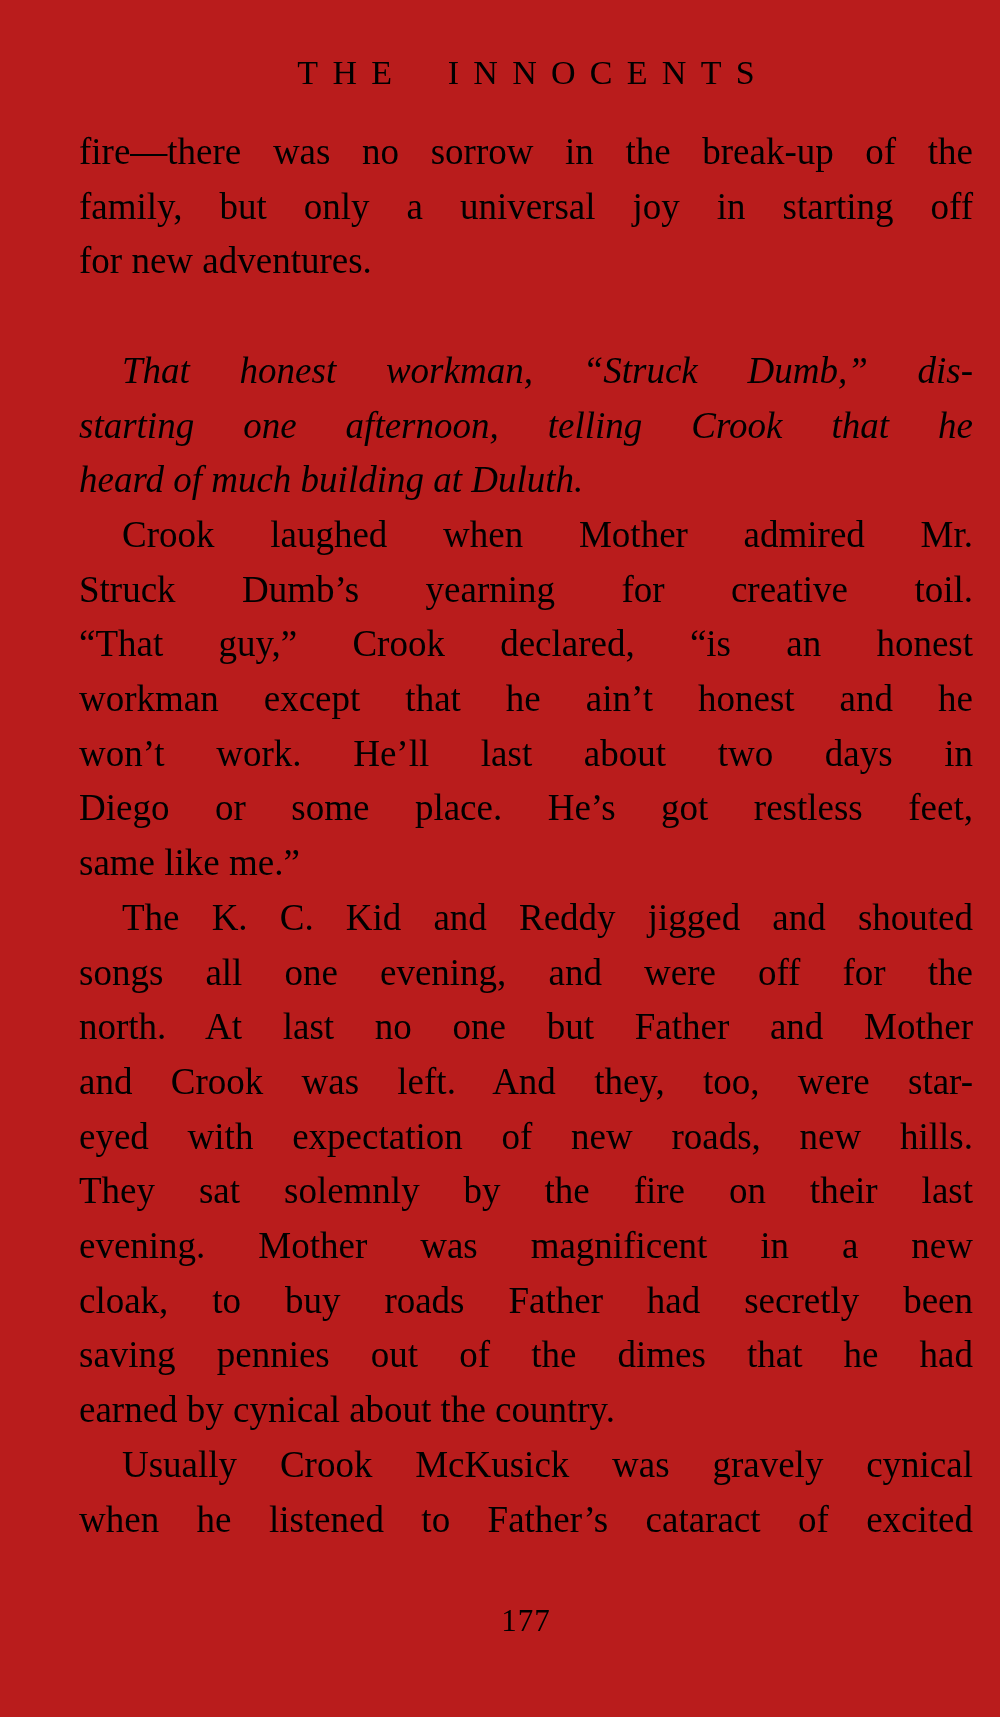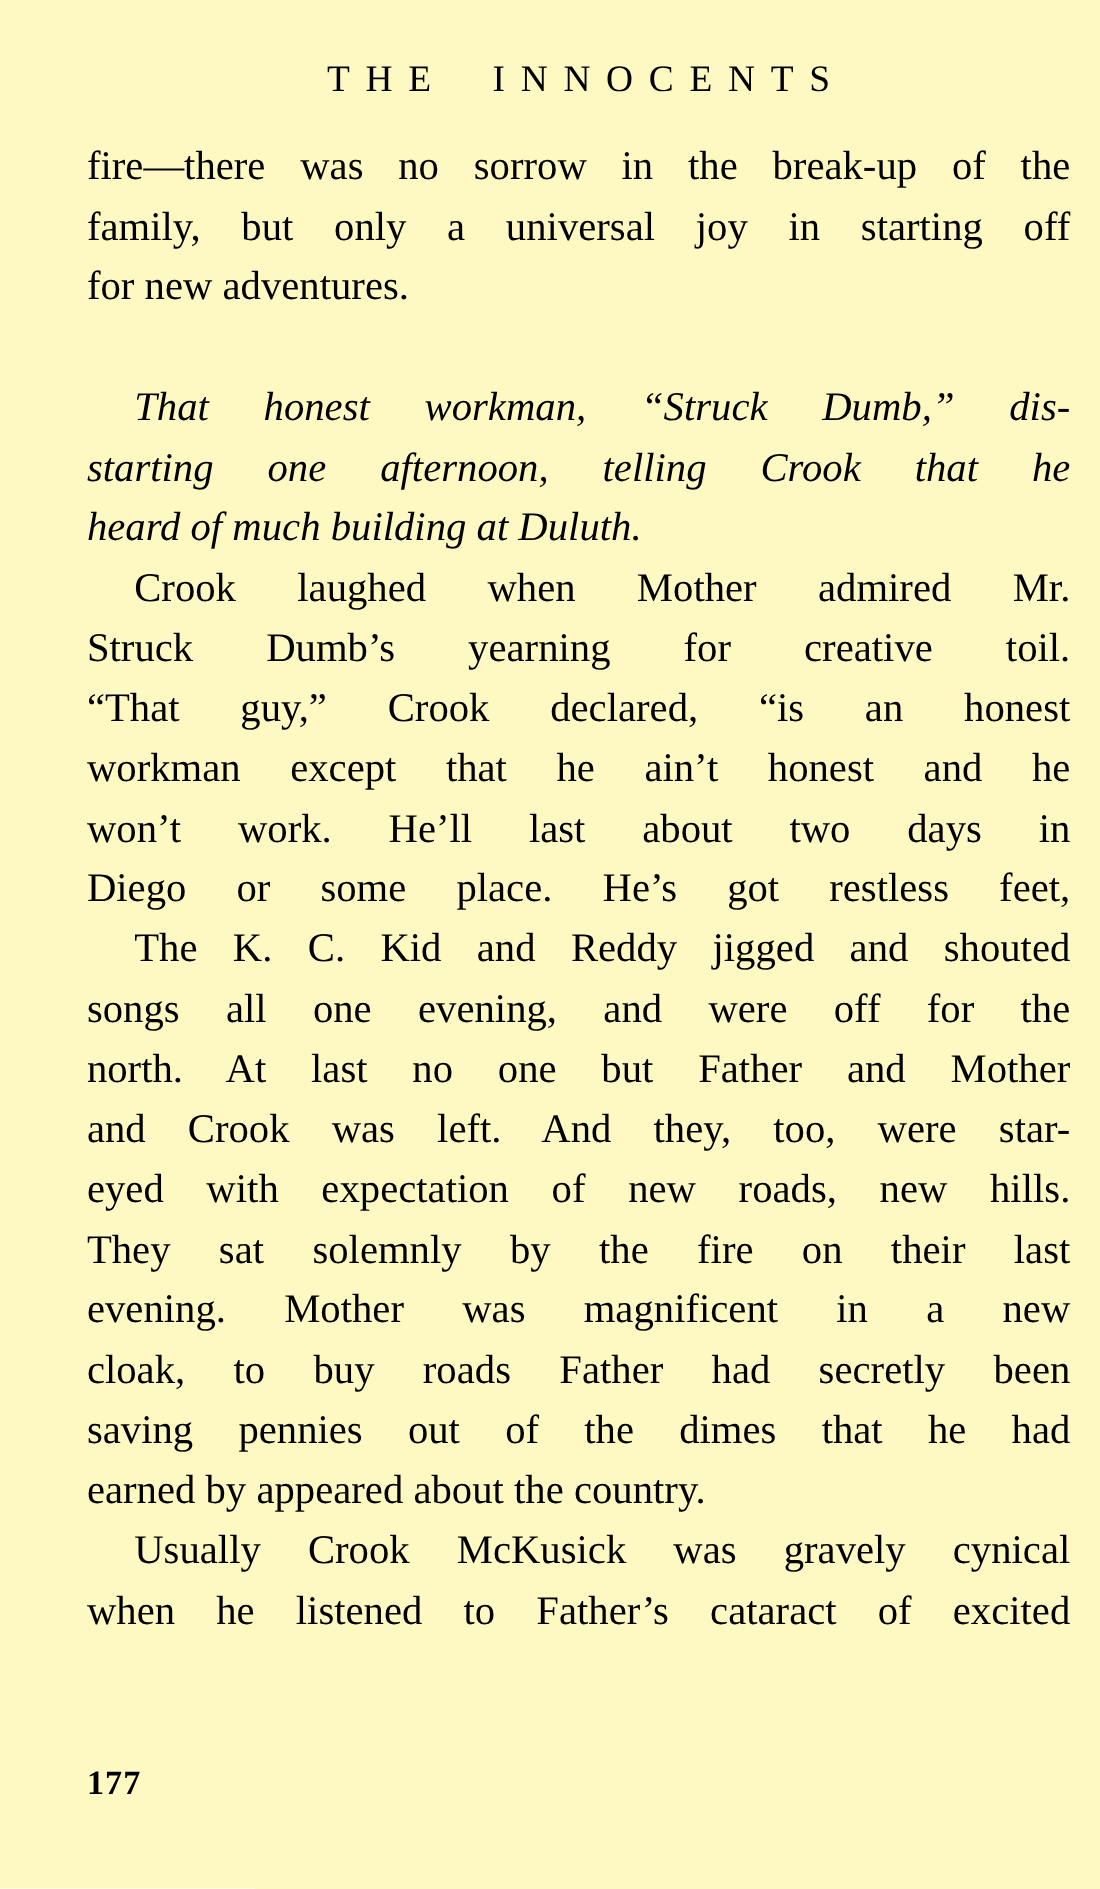--- a/index.html
+++ b/index.html
@@ -11,7 +11,7 @@
     position: relative;
     width: 1000px;
     height: 1717px;
-    background: #fef9c3;
+    background: #b91c1c;
     color: #000000;
     font-family: "Liberation Serif", "DejaVu Serif", serif;
     overflow: hidden;

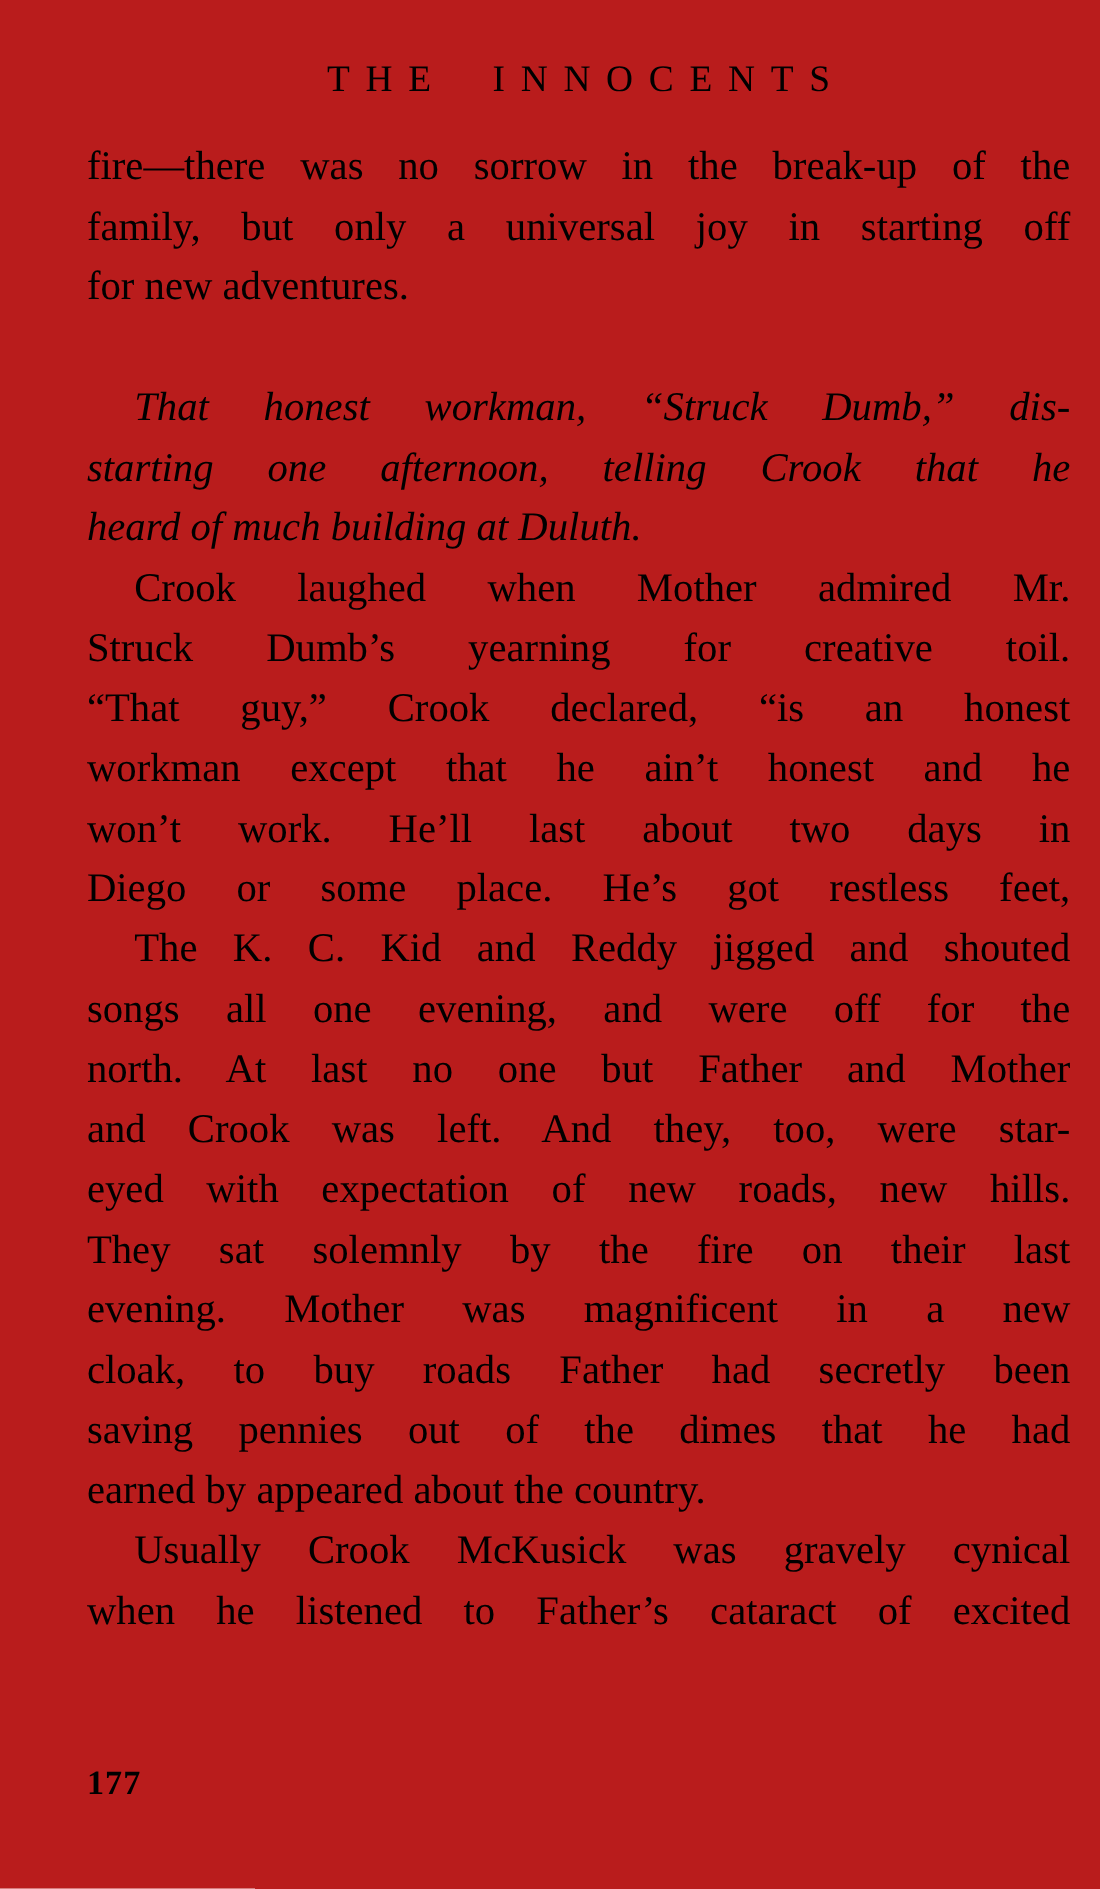--- a/index.html
+++ b/index.html
@@ -83,6 +83,7 @@
         <div class="jline">workman except that he ain’t honest and he</div>
         <div class="jline">won’t work. He’ll last about two days in</div>
         <div class="jline">Diego or some place. He’s got restless feet,</div>
+        <div class="jline unjust">same like me.”</div>
       </div>
       <div class="para">
         <div class="jline indent">The K. C. Kid and Reddy jigged and shouted</div>

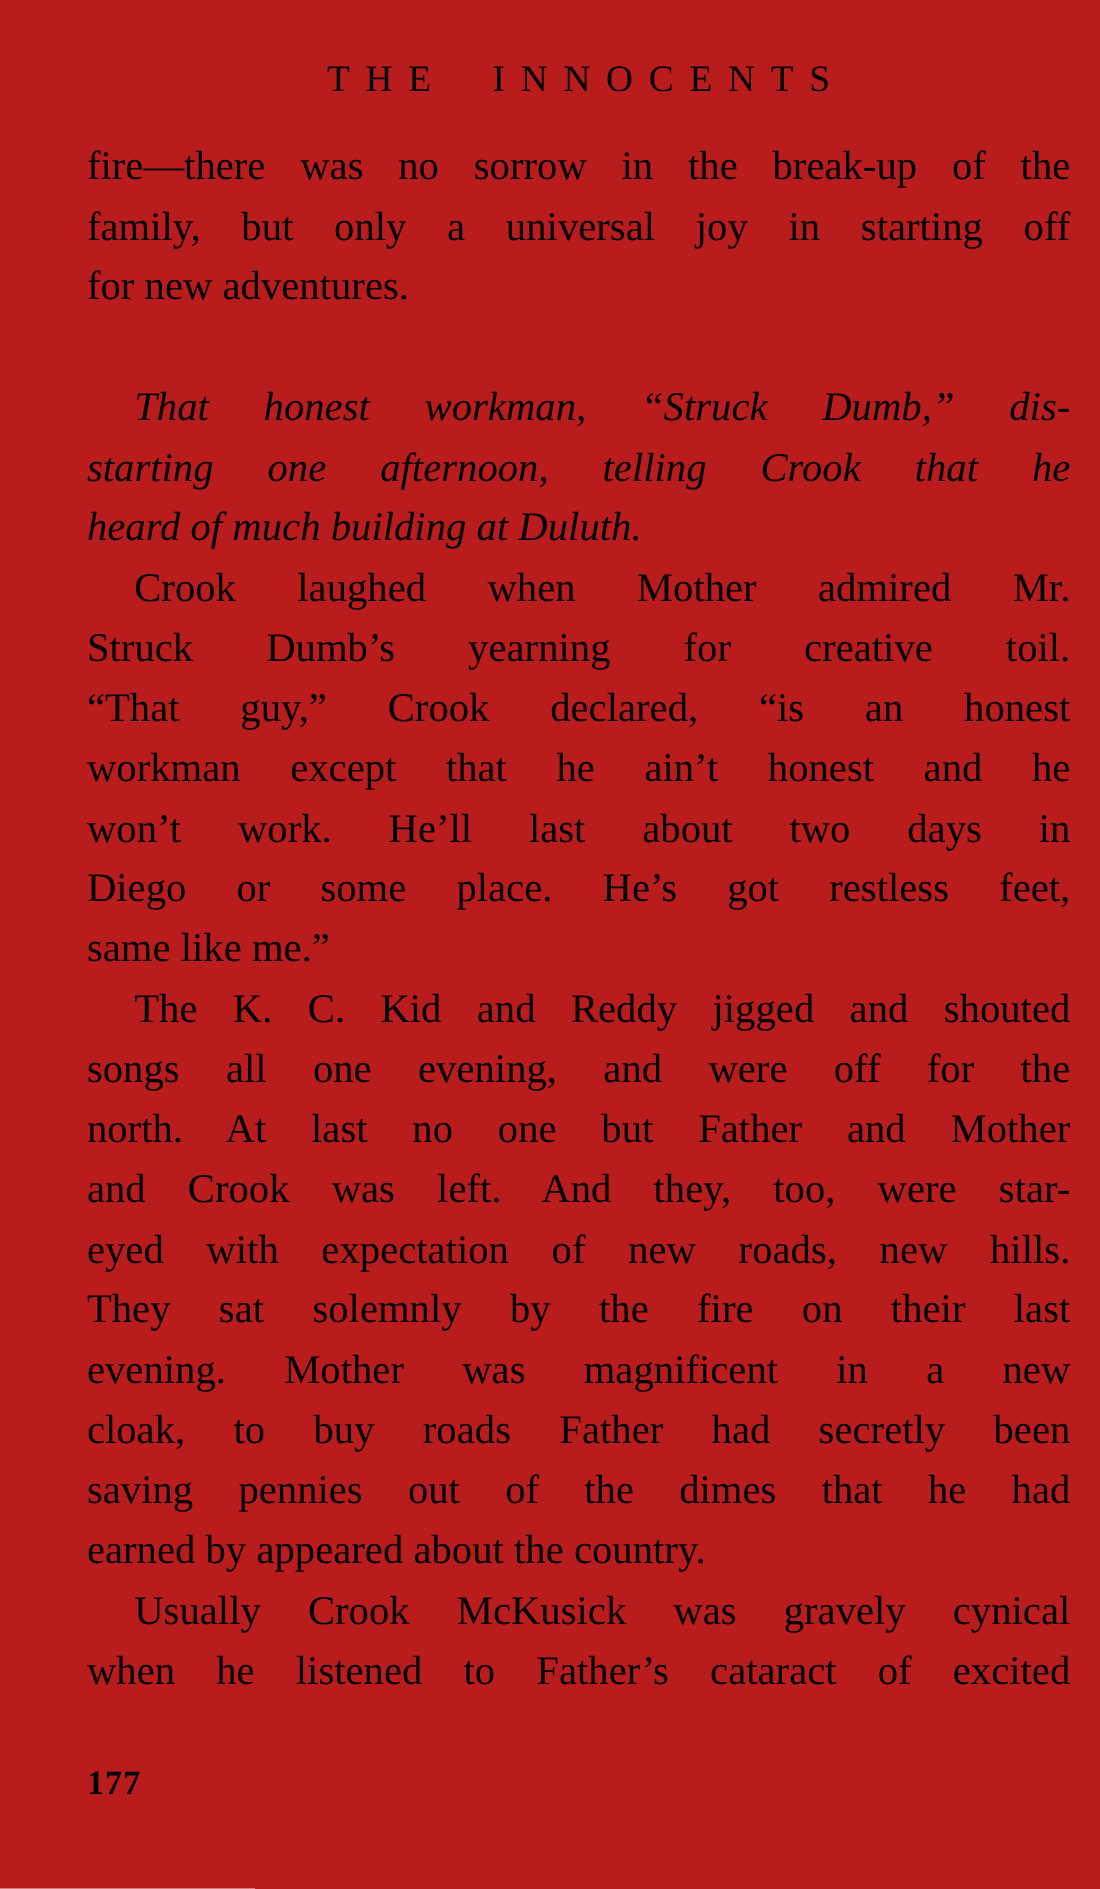--- a/index.html
+++ b/index.html
@@ -95,7 +95,7 @@
         <div class="jline">evening. Mother was magnificent in a new</div>
         <div class="jline">cloak, to buy roads Father had secretly been</div>
         <div class="jline">saving pennies out of the dimes that he had</div>
-        <div class="jline unjust">earned by appeared about the country.</div>
+        <div class="jline unjust">earned by cynical about the country.</div>
       </div>
       <div class="para">
         <div class="jline indent">Usually Crook McKusick was gravely cynical</div>

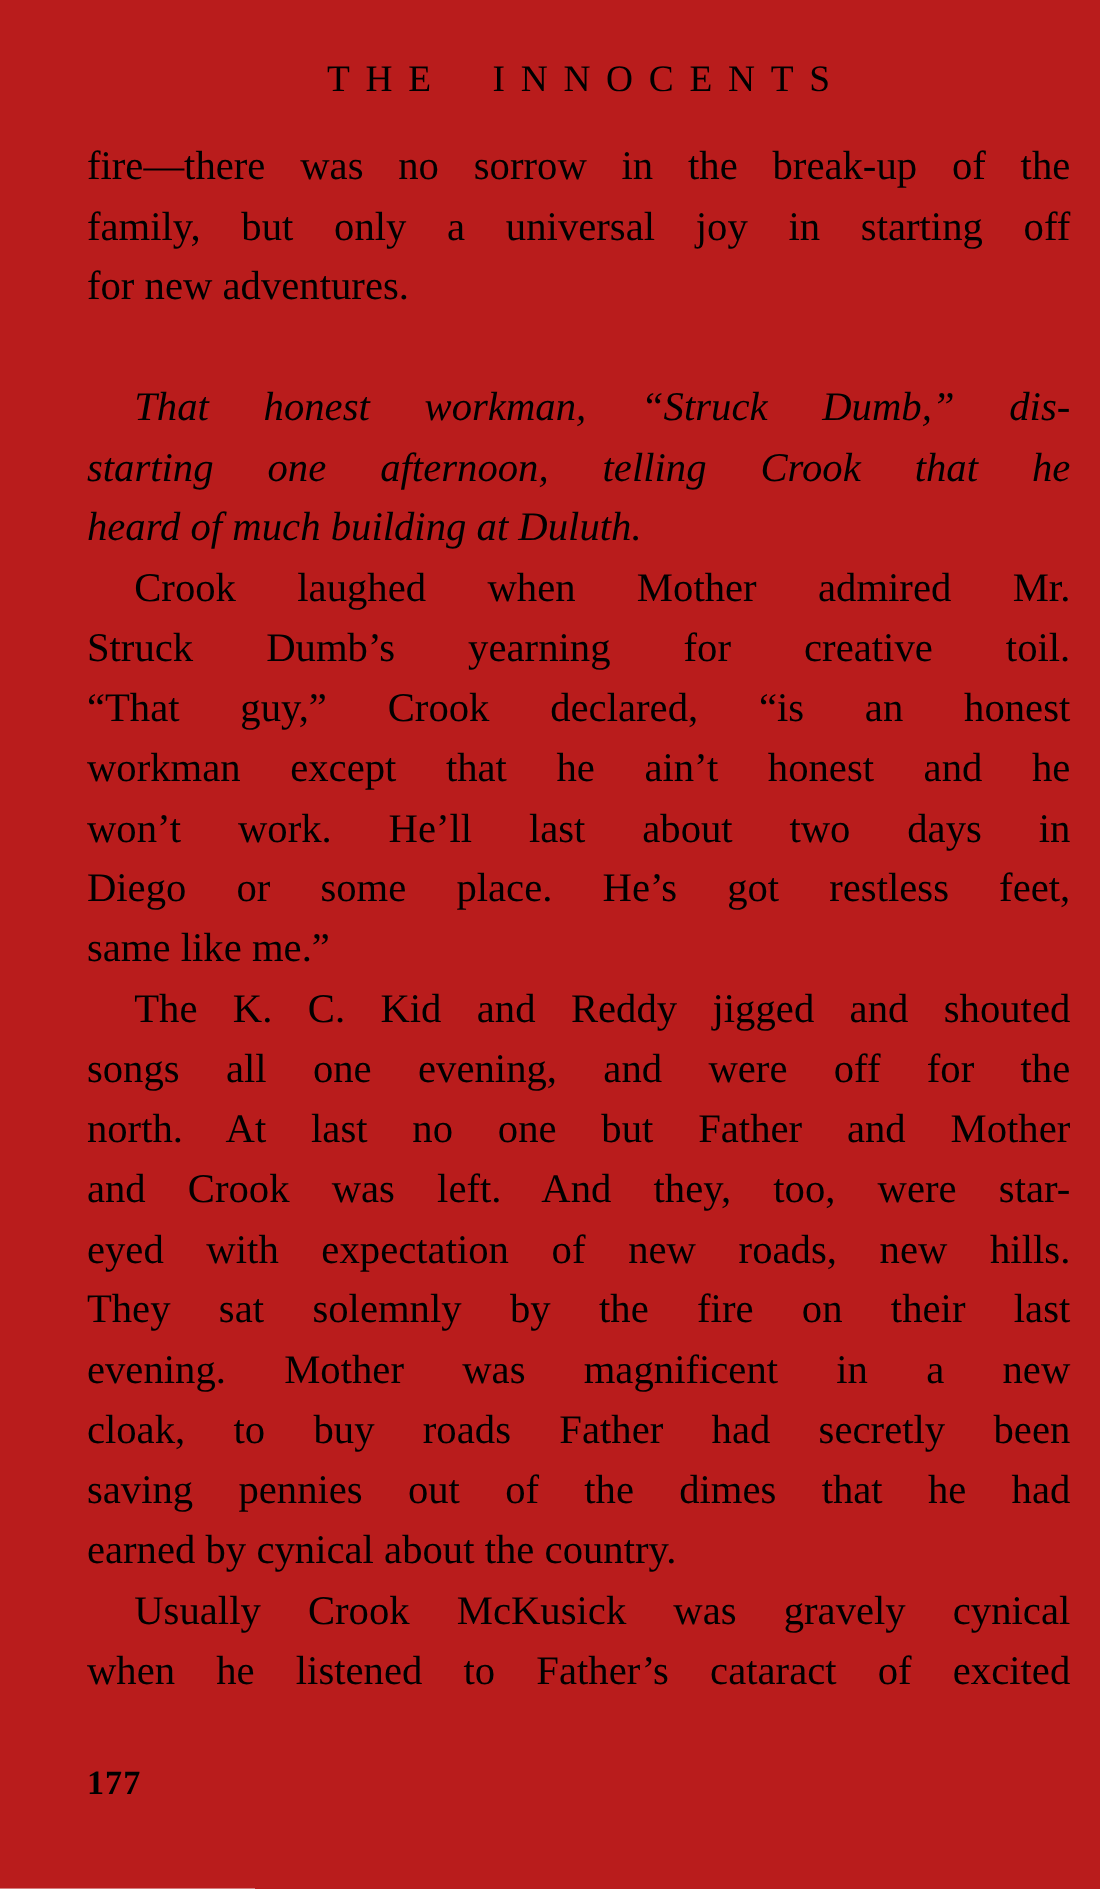--- a/index.html
+++ b/index.html
@@ -54,8 +54,9 @@
     top: 1603px;
     left: 79px;
     width: 894px;
+    text-align: center;
     font-size: 31px;
-    font-weight: bold;
+    font-weight: normal;
     letter-spacing: 1px;
   }
 </style>

